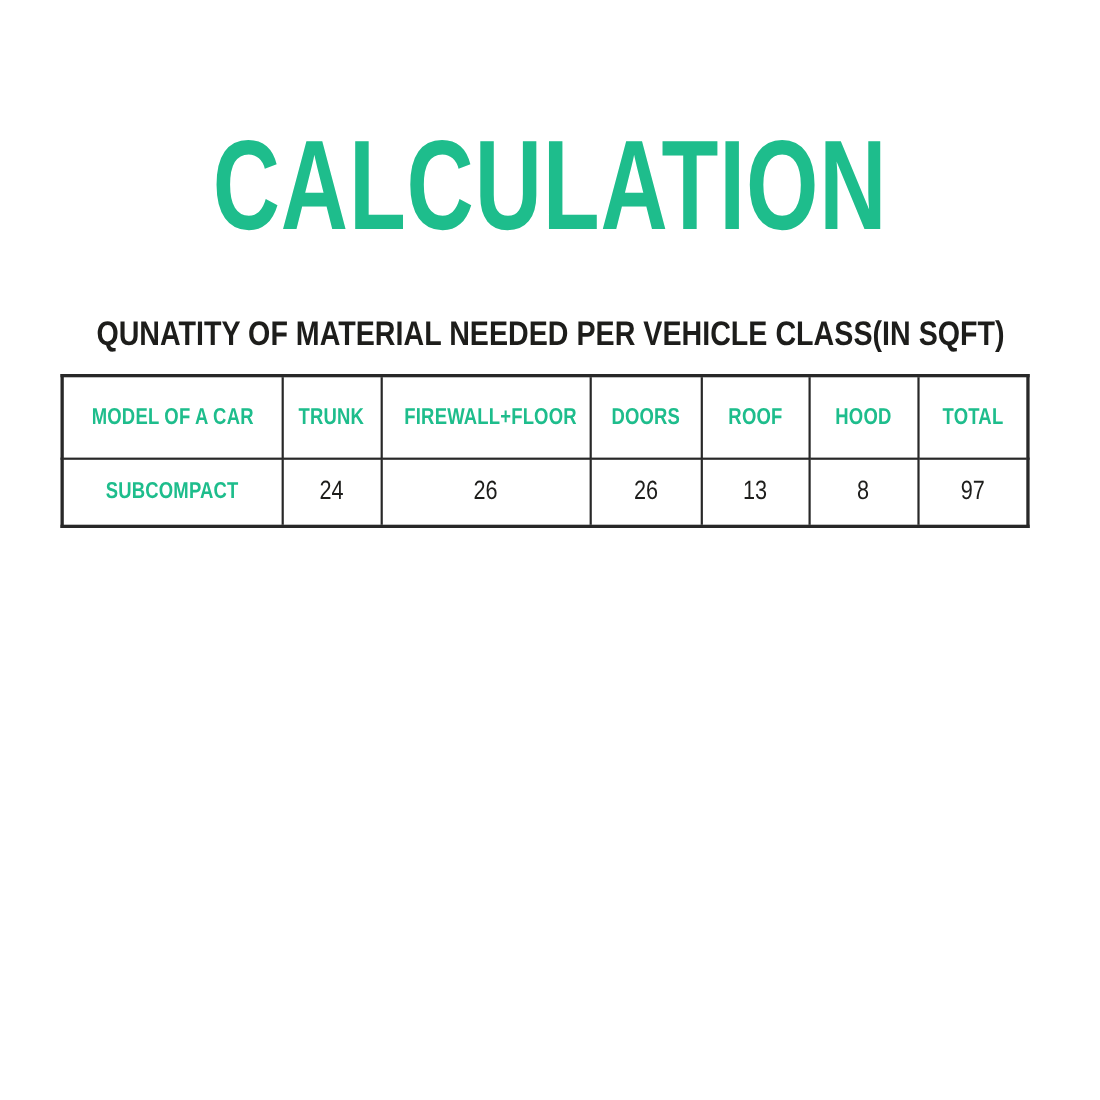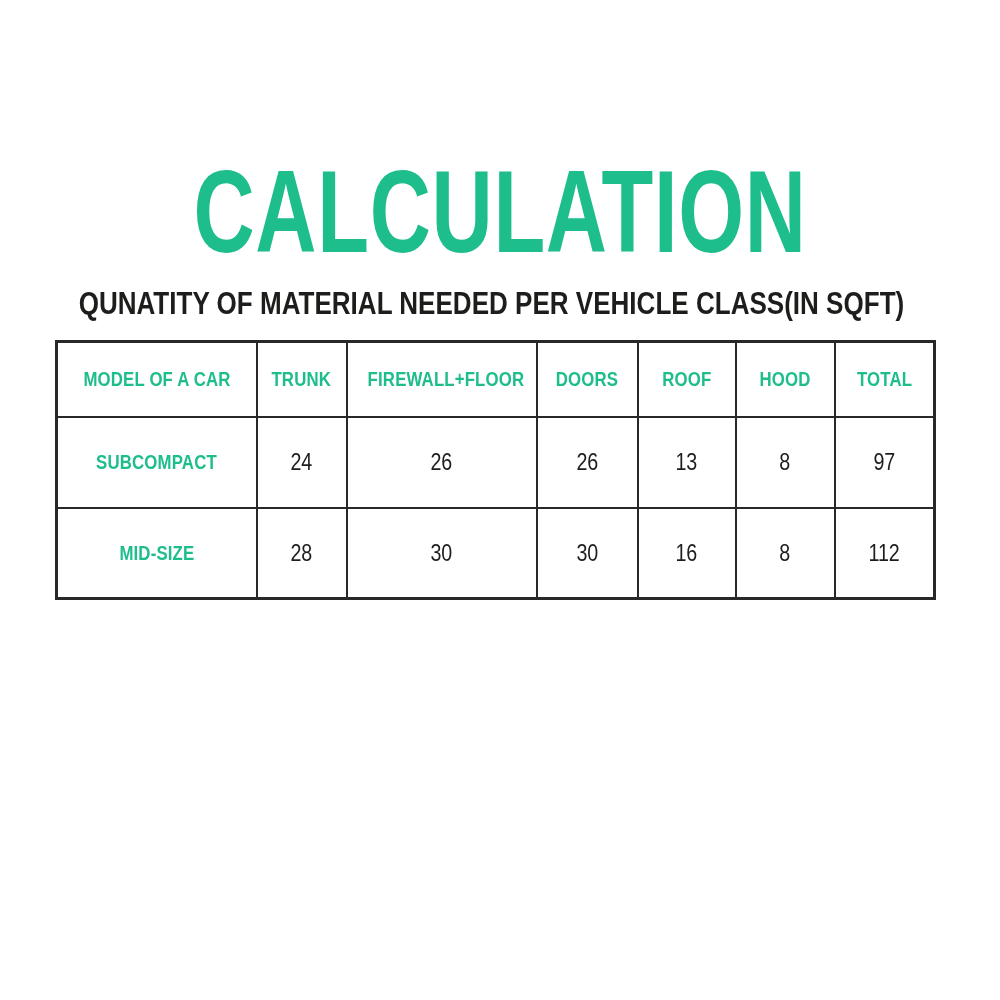--- a/index.html
+++ b/index.html
@@ -16,7 +16,6 @@
     text-align: center; line-height: 1;
     font-size: 116px; font-weight: 800;
     color: var(--accent, #1ebd8c);
-    margin-top: 44px;
   }
   .page-title .cond { transform: scaleX(0.73); letter-spacing: 1px; }
 

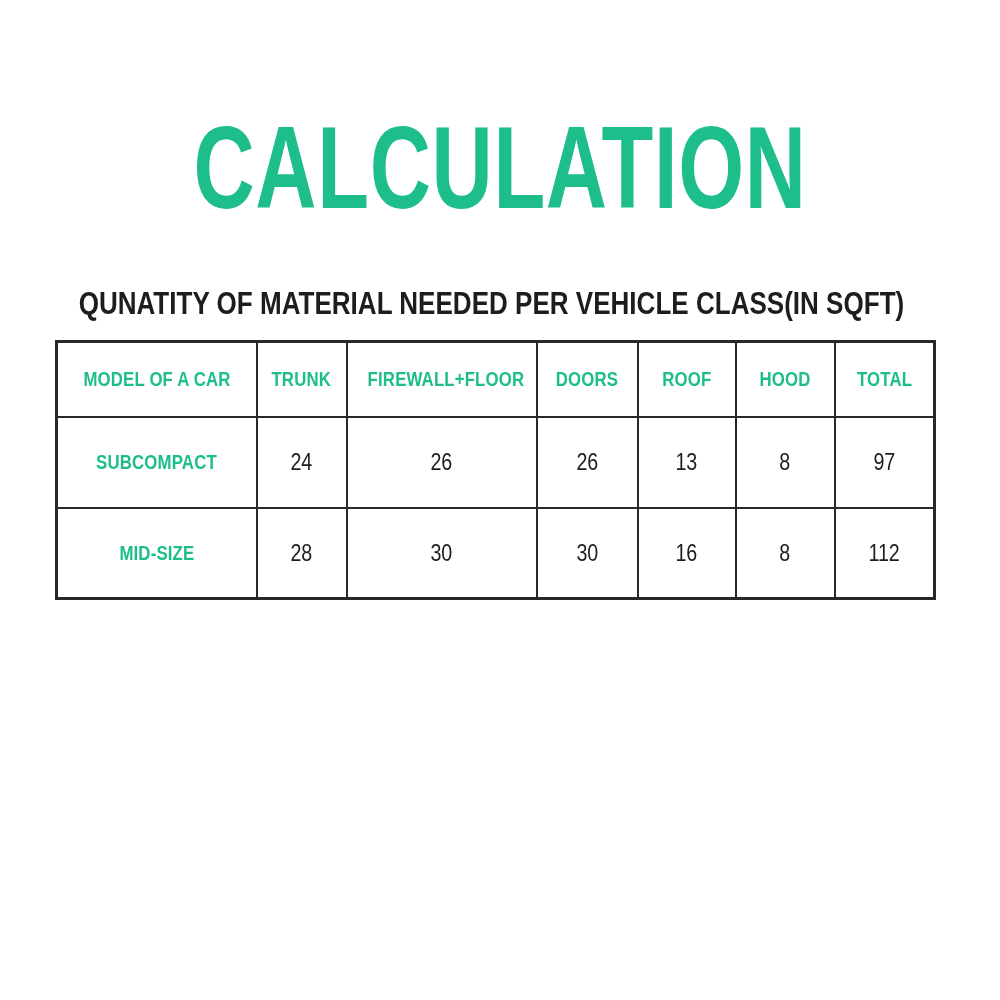--- a/index.html
+++ b/index.html
@@ -21,7 +21,7 @@
 
   .page-subtitle {
     position: absolute; top: 288px; left: 0; width: 1000px;
-    text-align: left; line-height: 1;
+    text-align: center; line-height: 1;
     font-size: 31px; font-weight: 700;
     color: var(--ink, #1d1d1b);
   }

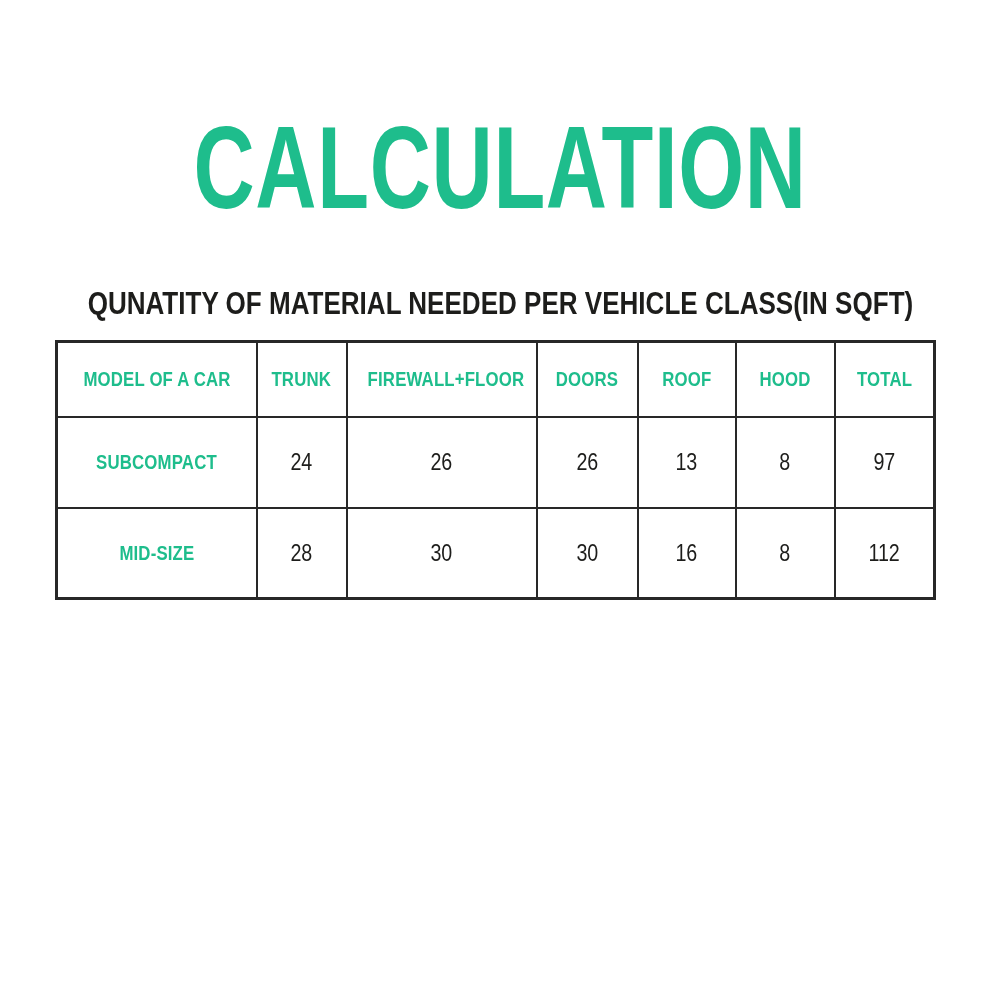--- a/index.html
+++ b/index.html
@@ -39,7 +39,7 @@
     padding: 0; overflow: hidden; margin-left: 37px;
   }
   thead tr { height: 75px; }
-  tbody tr { height: 91px; }
+  tbody tr { height: 62px; }
 
   .hdr {
     font-size: 21px; font-weight: 700;

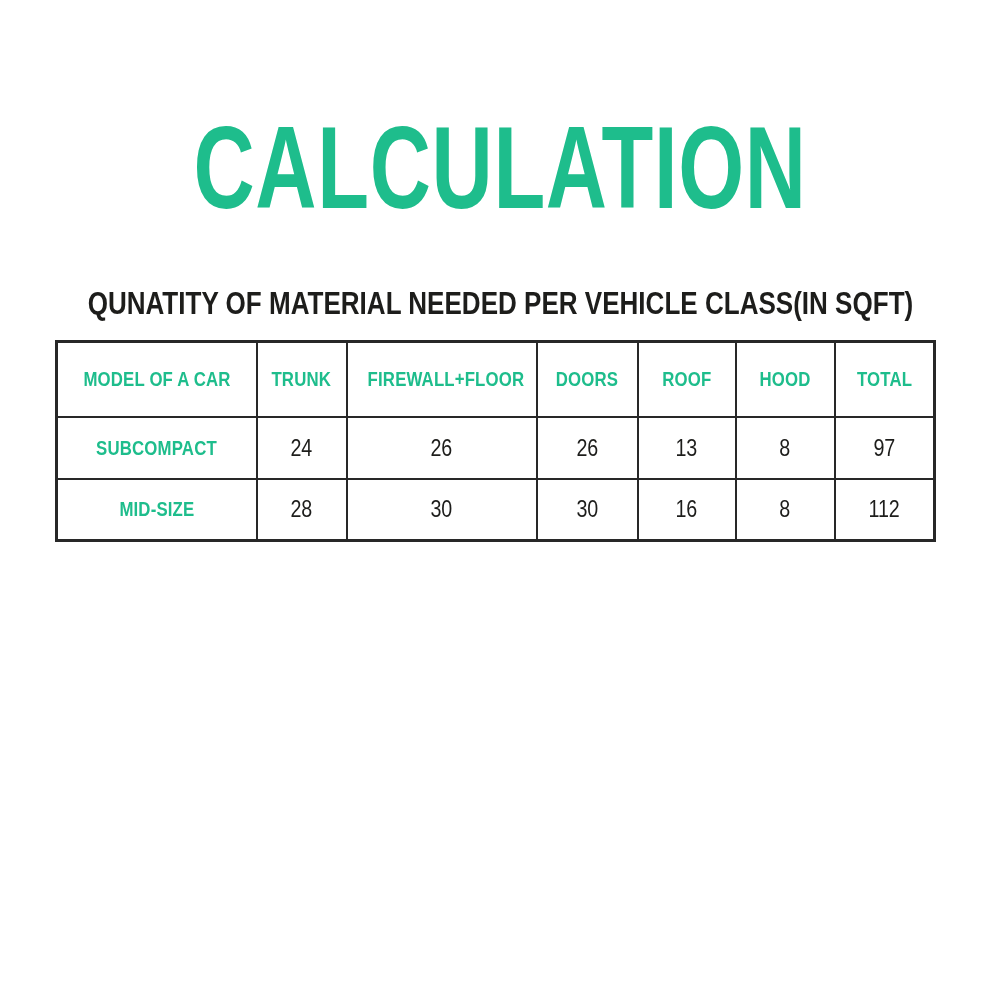--- a/index.html
+++ b/index.html
@@ -95,15 +95,6 @@
         <td><span class="cond val">8</span></td>
         <td><span class="cond val">97</span></td>
       </tr>
-      <tr>
-        <td><span class="cond hdr">MID-SIZE</span></td>
-        <td><span class="cond val">28</span></td>
-        <td><span class="cond val">30</span></td>
-        <td><span class="cond val">30</span></td>
-        <td><span class="cond val">16</span></td>
-        <td><span class="cond val">8</span></td>
-        <td><span class="cond val">112</span></td>
-      </tr>
     </tbody>
   </table>
 </div>

